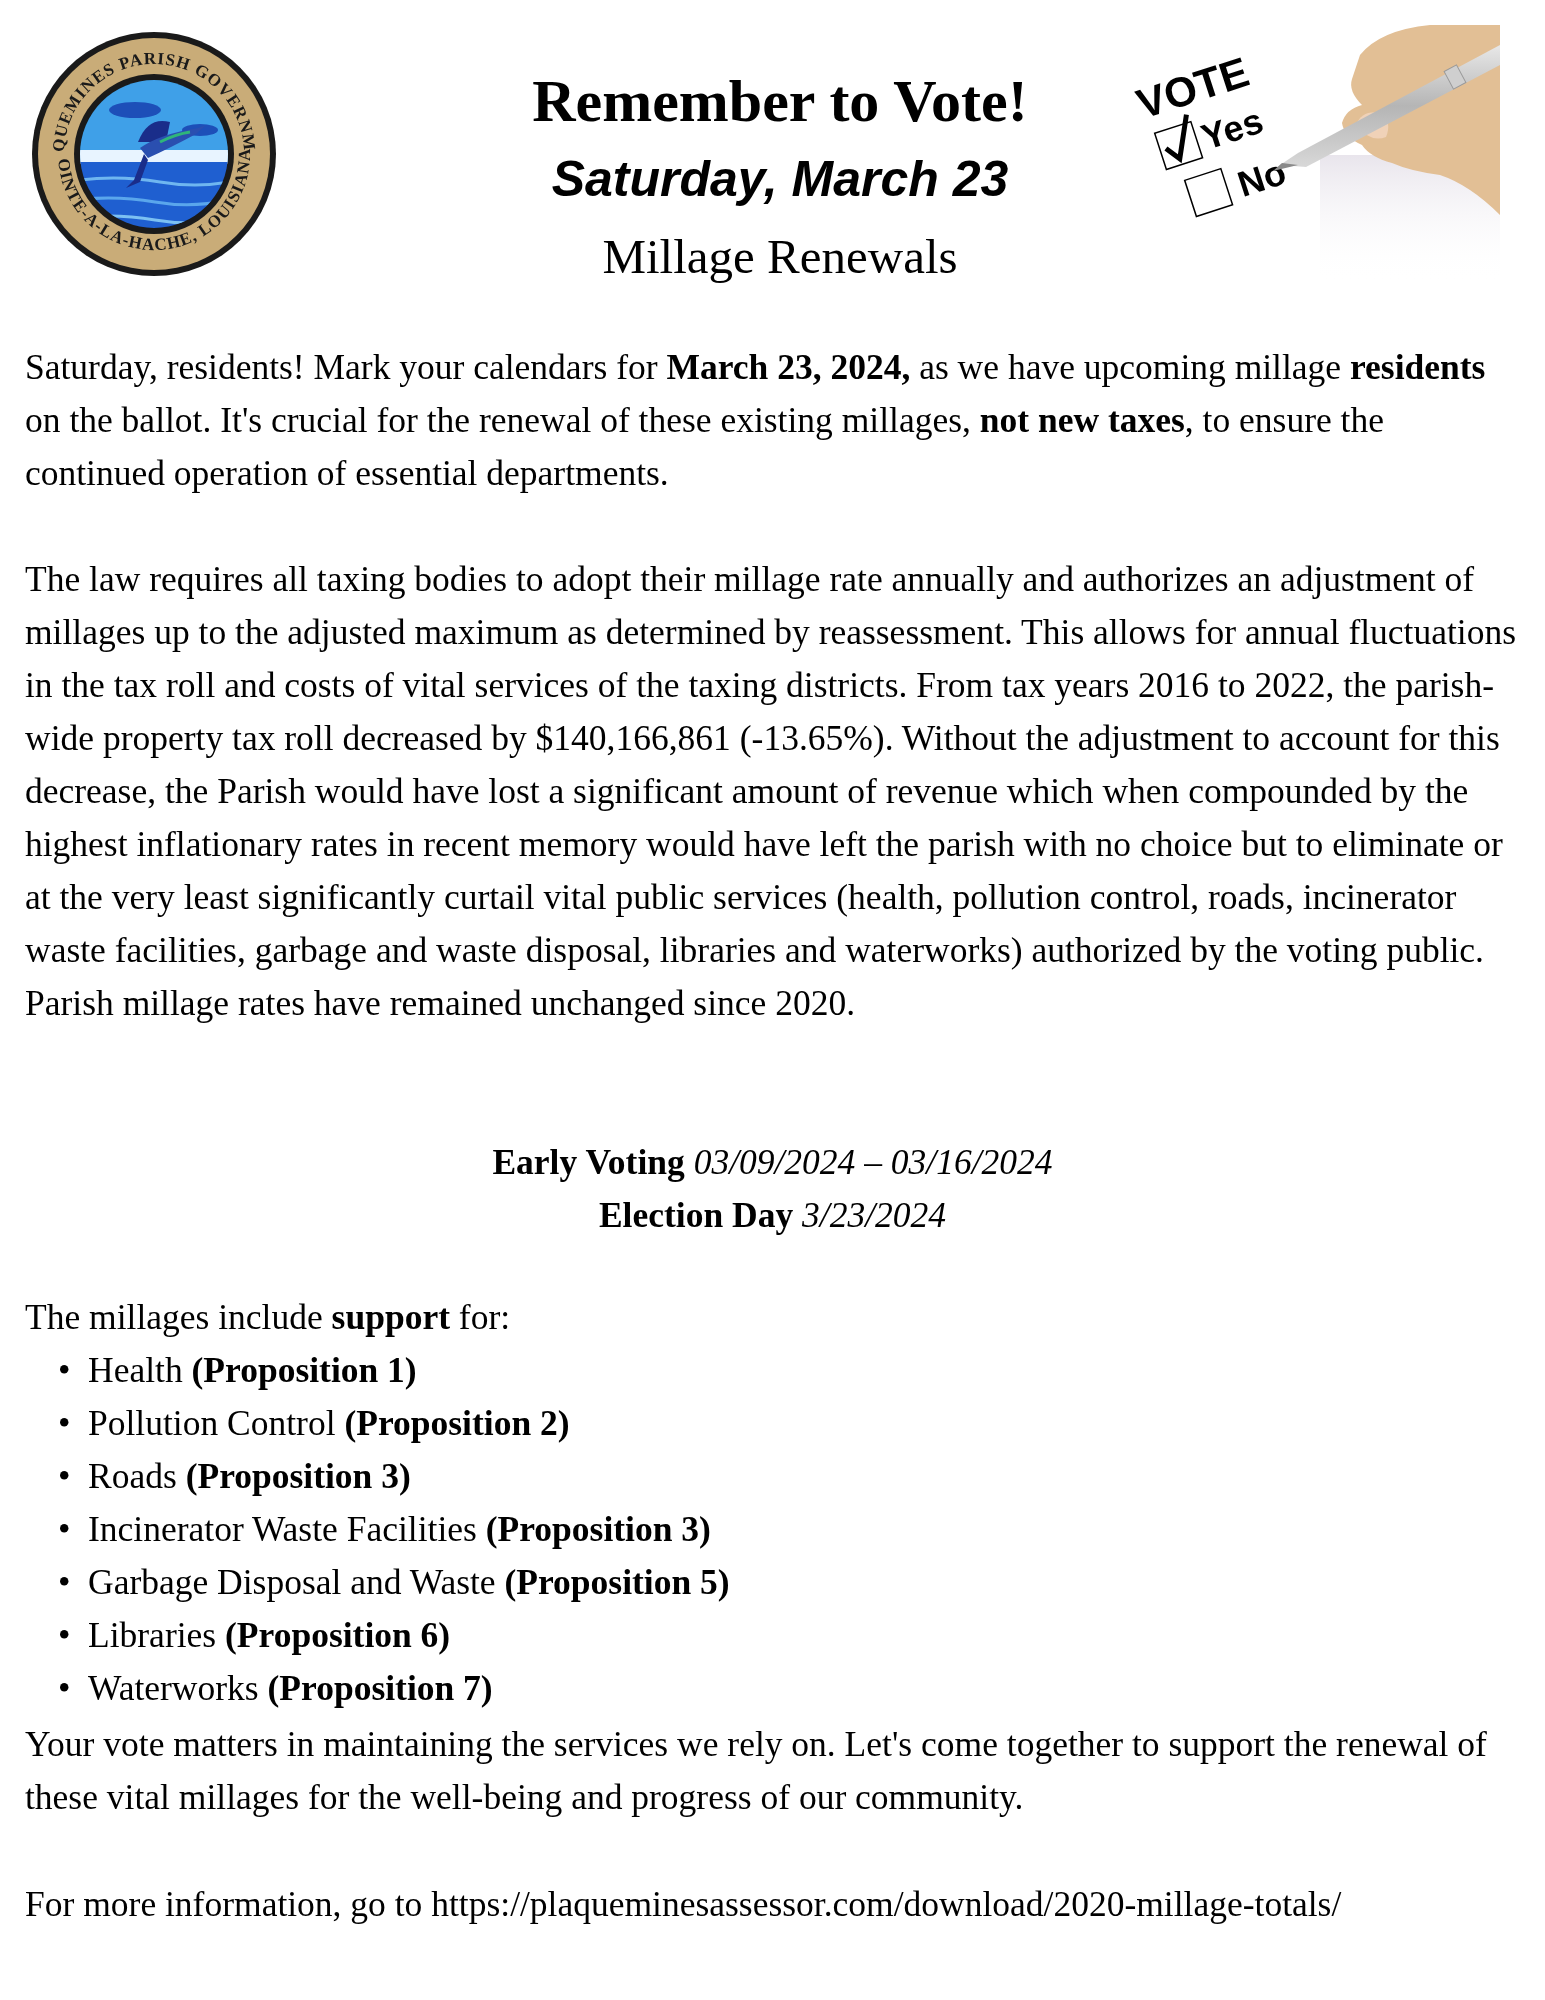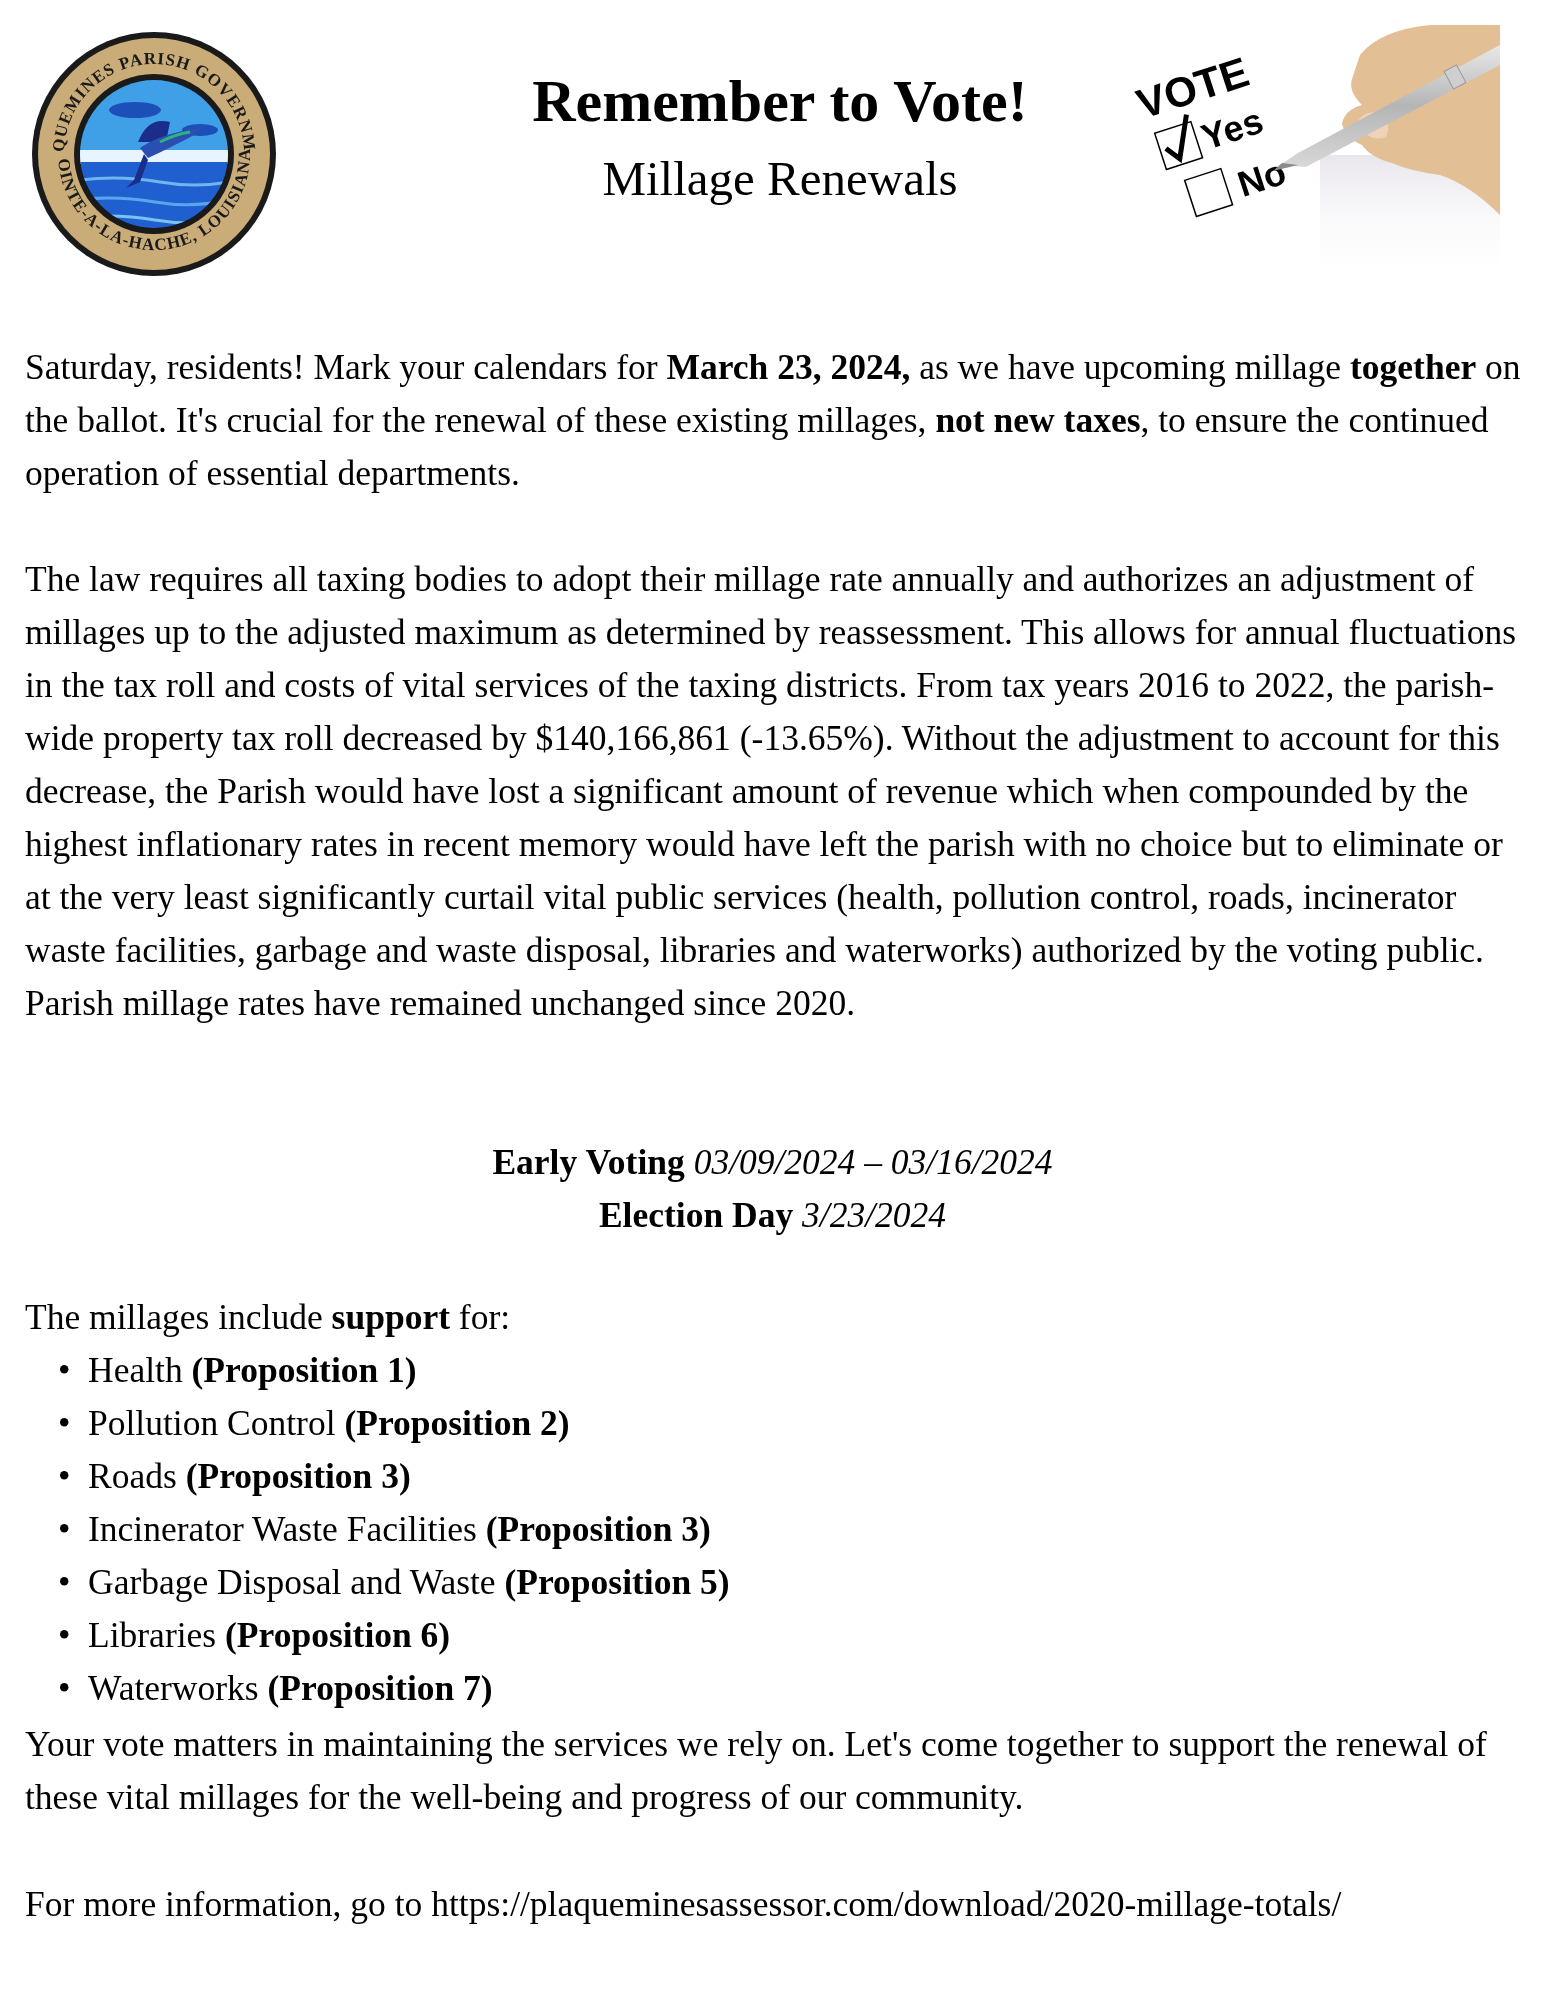--- a/index.html
+++ b/index.html
@@ -69,6 +69,7 @@
 
   <div class="title-block">
     <p class="title-1">Remember to Vote!</p>
+    <p class="title-2">Saturday, March 23</p>
     <p class="title-3">Millage Renewals</p>
   </div>
 

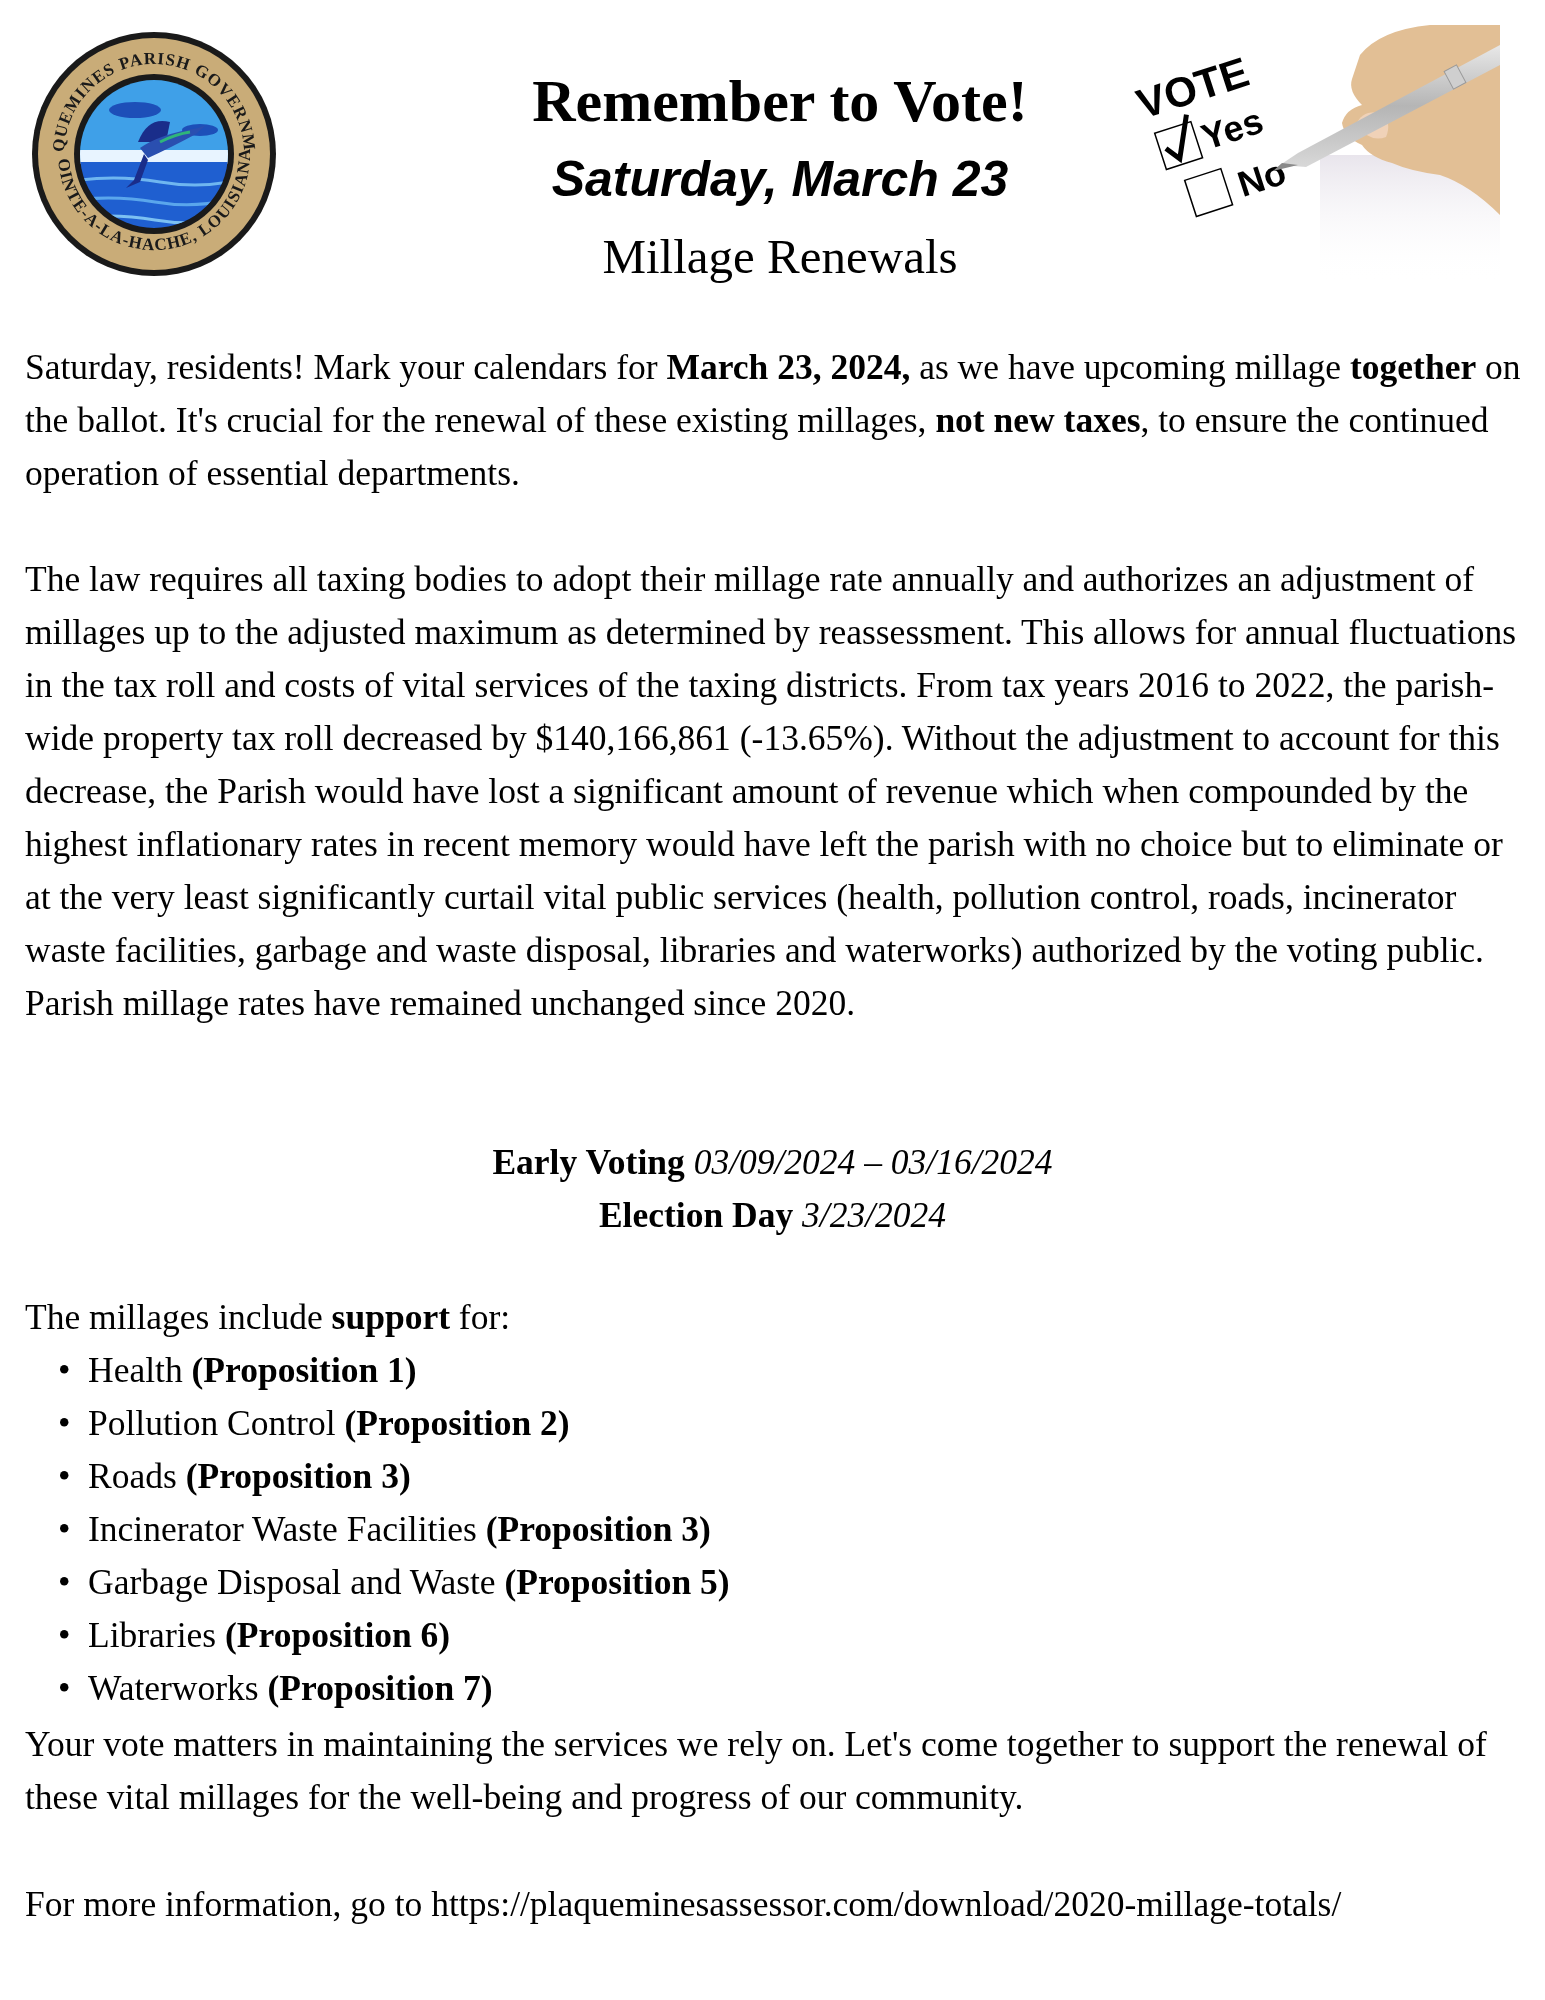--- a/index.html
+++ b/index.html
@@ -107,7 +107,7 @@
 </div>
 
 <div class="body-text p1">
-  <p class="p"><span>Saturday, residents! Mark your calendars for </span><b>March 23, 2024,</b><span> as we have upcoming millage </span><b>together</b><span> on the ballot. It's crucial for the renewal of these existing millages, </span><b>not new taxes</b><span>, to ensure the continued operation of essential departments.</span></p>
+  <p class="p"><span>Saturday, residents! Mark your calendars for </span><b>March 23, 2024,</b><span> as we have upcoming millage </span><b>residents</b><span> on the ballot. It's crucial for the renewal of these existing millages, </span><b>not new taxes</b><span>, to ensure the continued operation of essential departments.</span></p>
 </div>
 
 <div class="body-text p2">

